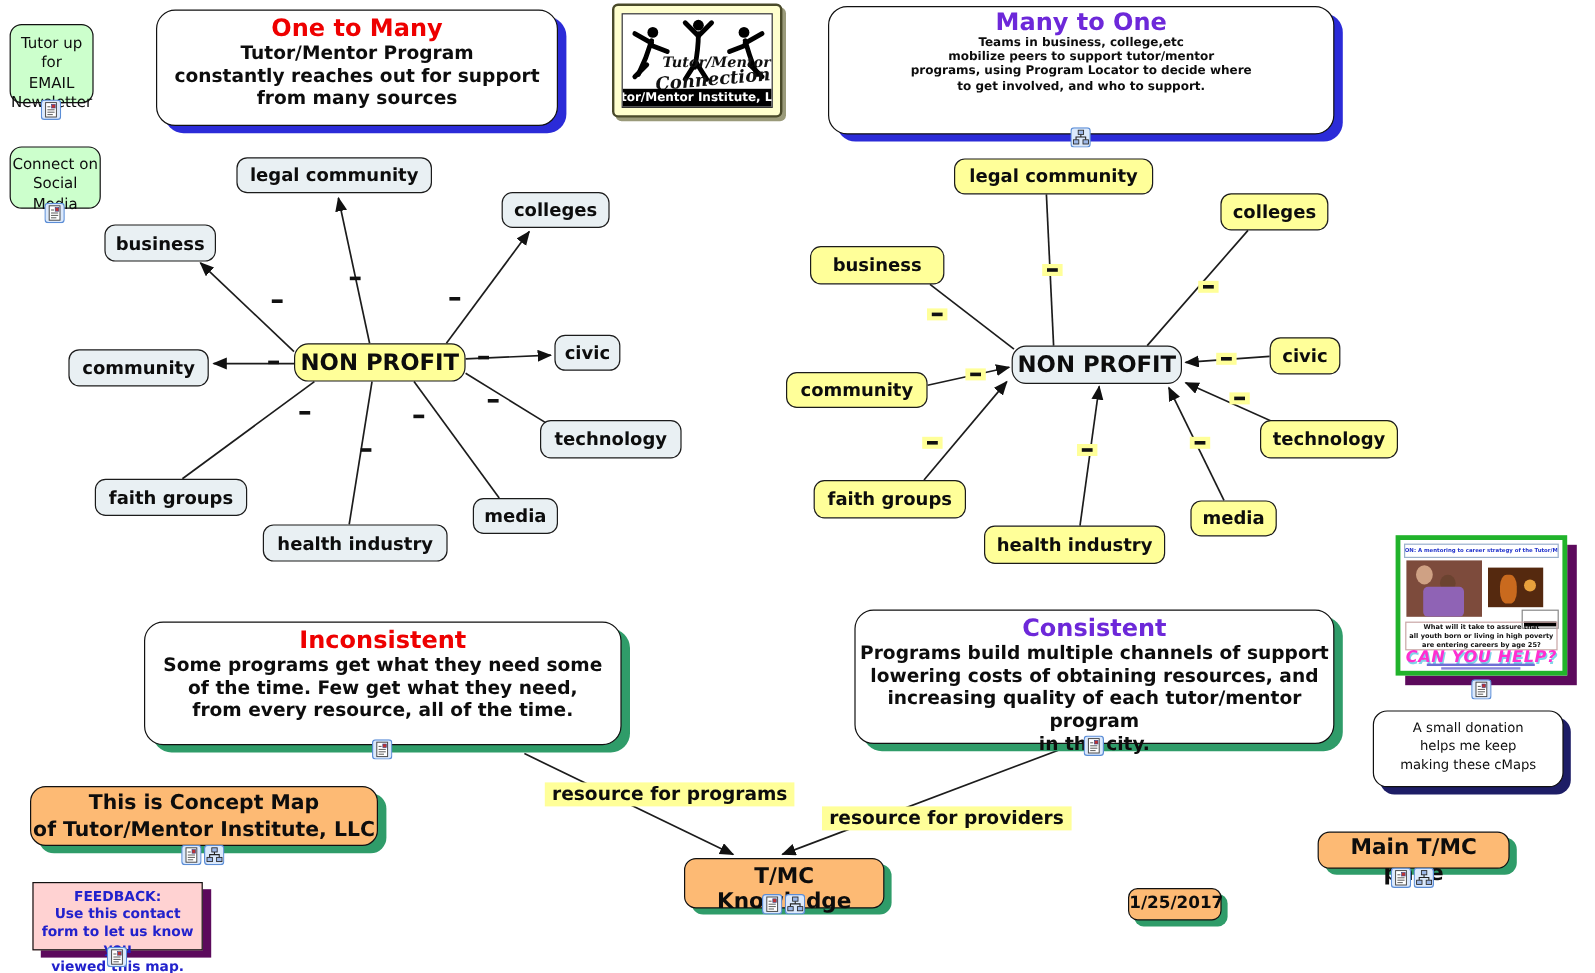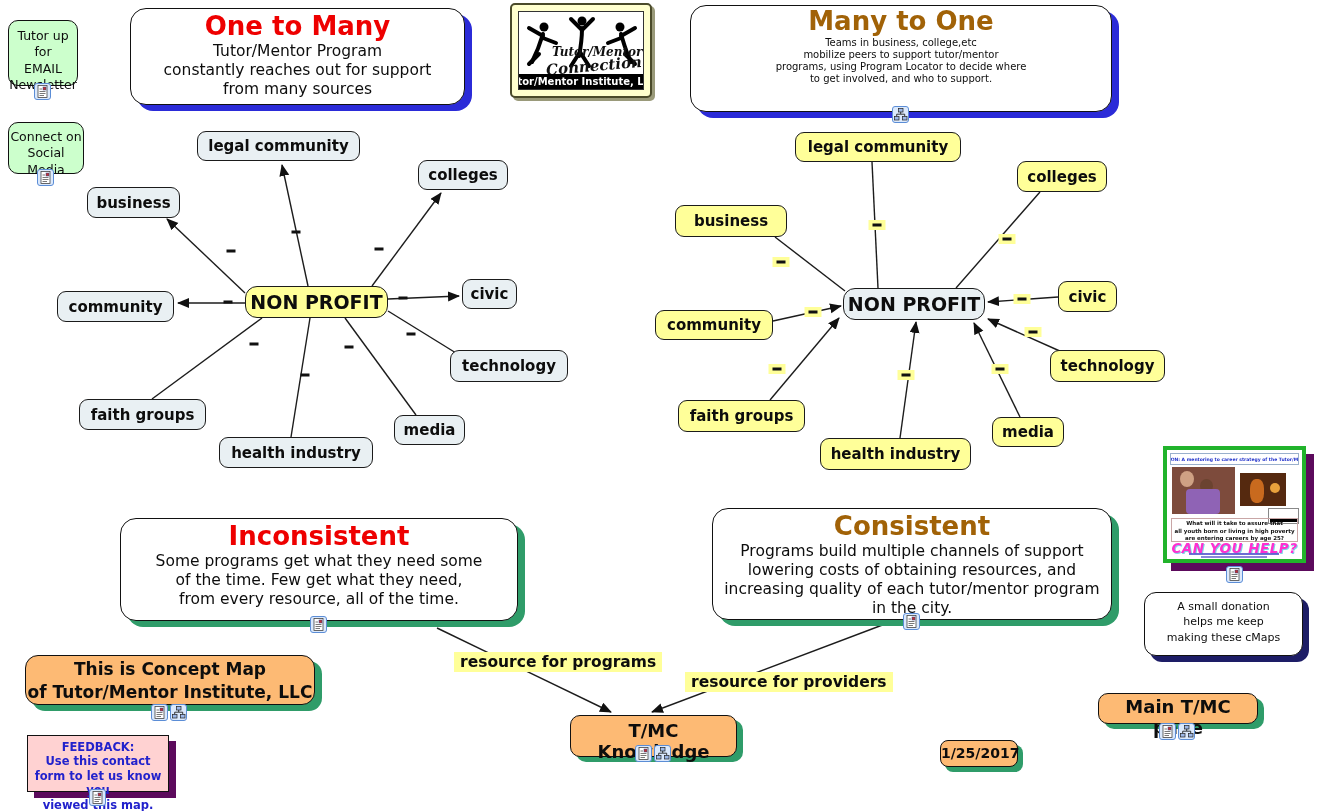--- a/index.html
+++ b/index.html
@@ -20,7 +20,7 @@
           text-align:center;box-sizing:border-box;padding-top:3px;}
   .shadow-blue{box-shadow:7px 6px 0 #2b2bd8;}
   .shadow-green{box-shadow:7px 6px 0 #2f9c69;}
-  .title{font-weight:bold;font-size:26px;line-height:1.15;}
+  .title{font-weight:bold;font-size:20px;line-height:1.15;}
   .red{color:#ee0000;} .green{color:#a16207;}
   .body{font-weight:normal;font-size:15.5px;line-height:1.22;white-space:pre-line;}
 

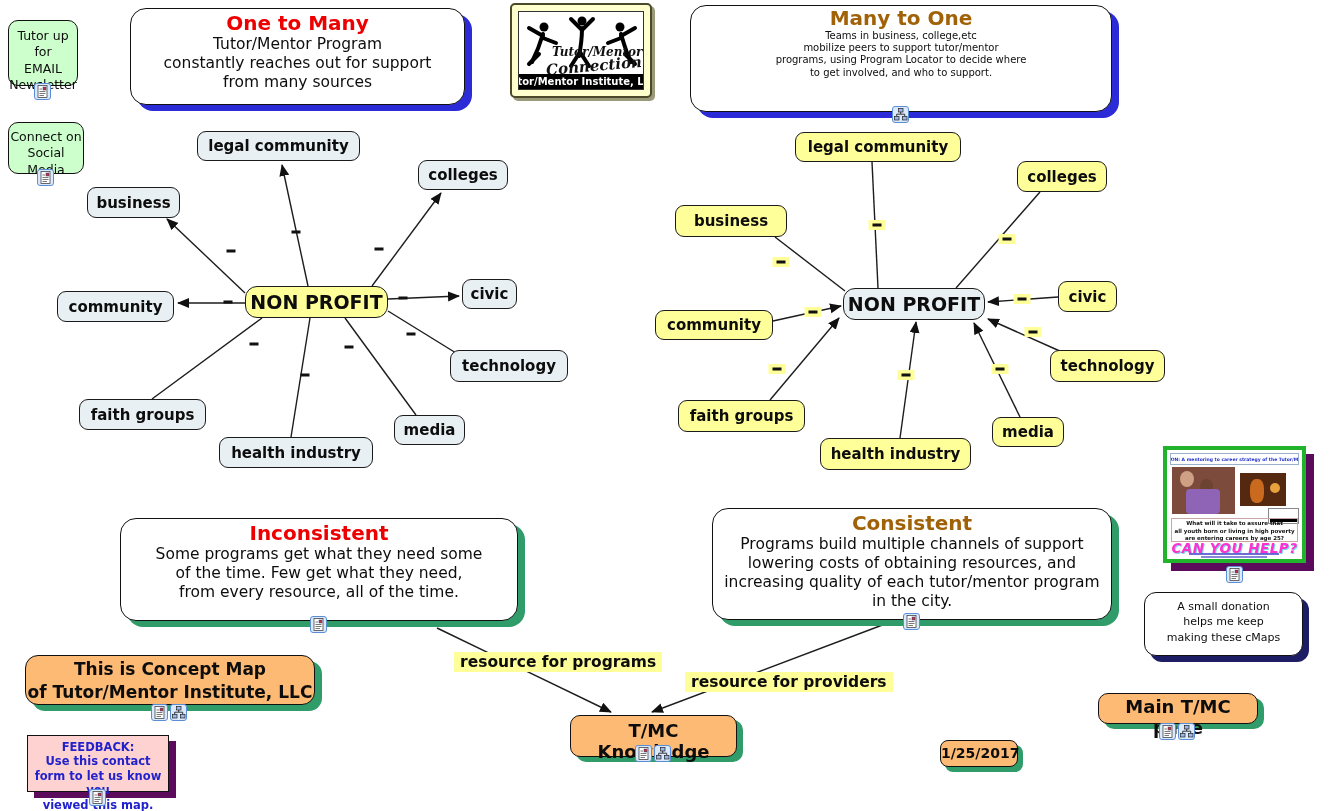--- a/index.html
+++ b/index.html
@@ -21,7 +21,7 @@
   .shadow-blue{box-shadow:7px 6px 0 #2b2bd8;}
   .shadow-green{box-shadow:7px 6px 0 #2f9c69;}
   .title{font-weight:bold;font-size:20px;line-height:1.15;}
-  .red{color:#ee0000;} .green{color:#a16207;}
+  .red{color:#ee0000;} .green{color:#6d28d9;}
   .body{font-weight:normal;font-size:15.5px;line-height:1.22;white-space:pre-line;}
 
   

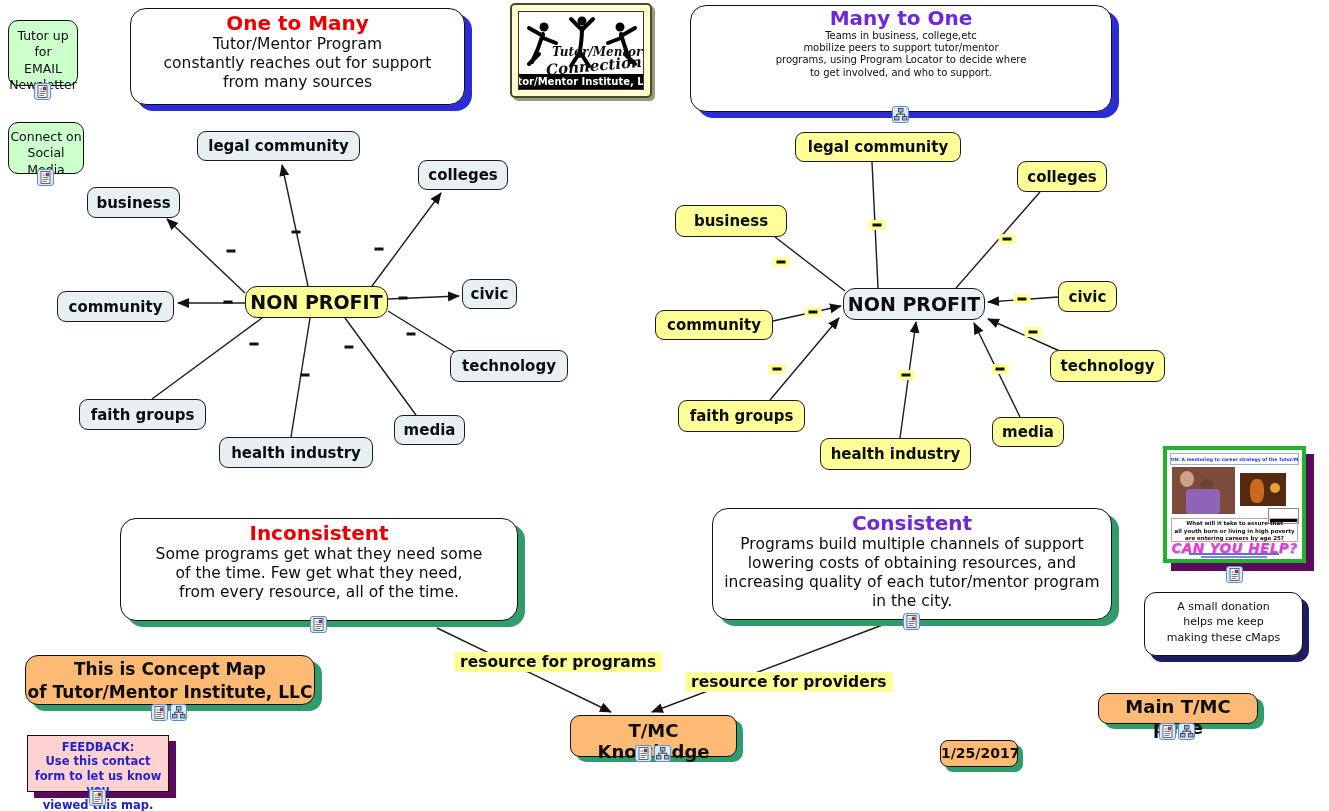--- a/index.html
+++ b/index.html
@@ -22,7 +22,7 @@
   .shadow-green{box-shadow:7px 6px 0 #2f9c69;}
   .title{font-weight:bold;font-size:20px;line-height:1.15;}
   .red{color:#ee0000;} .green{color:#6d28d9;}
-  .body{font-weight:normal;font-size:15.5px;line-height:1.22;white-space:pre-line;}
+  .body{font-weight:bold;font-size:15.5px;line-height:1.22;white-space:pre-line;}
 
   
   .gnote{position:absolute;z-index:2;background:#ccffcc;border:1.4px solid #111;border-radius:10px;

